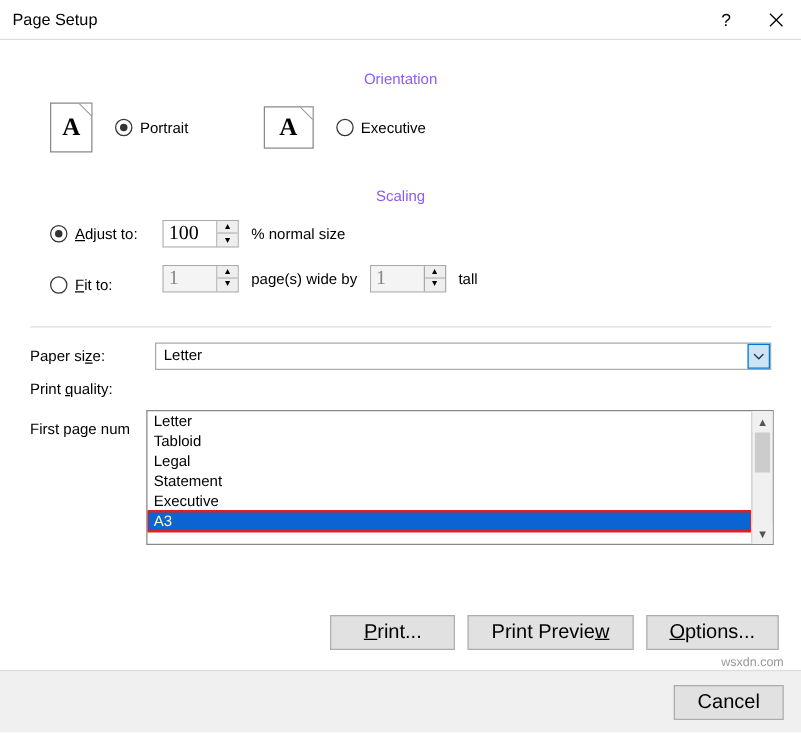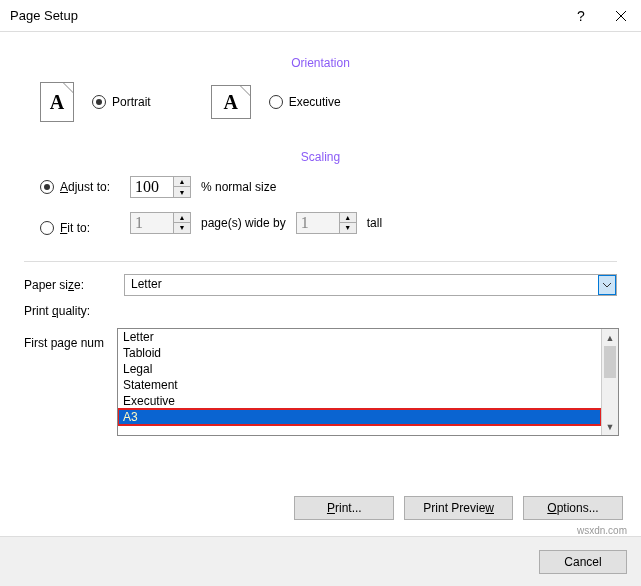--- a/index.html
+++ b/index.html
@@ -45,7 +45,7 @@
   .sb-btn { height:17px; display:flex; align-items:center; justify-content:center; font-size:9px; color:#555; background:#f0f0f0;}
   .sb-thumb { height:32px; background:#ccc; margin:0 2px;}
   .bottom-buttons { display:flex; justify-content:flex-end; gap:10px; padding: 8px 14px; position:absolute; bottom: 58px; right: 4px;}
-  .btn { border:1px solid #adadad; background:#e1e1e1; padding: 4px 18px; min-width: 100px; text-align:center; font-size:12px;}
+  .btn { border:1px solid #adadad; background:#e1e1e1; padding: 4px 18px; min-width: 100px; text-align:center; font-size:16px;}
   .btn u { text-decoration: underline;}
   .footer { position:absolute; bottom:0; left:0; right:0; height:50px; background:#f0f0f0; border-top:1px solid #ddd; display:flex; justify-content:flex-end; align-items:center; gap:10px; padding: 0 14px;}
   .footer .btn { min-width: 88px; padding: 4px 10px;}

